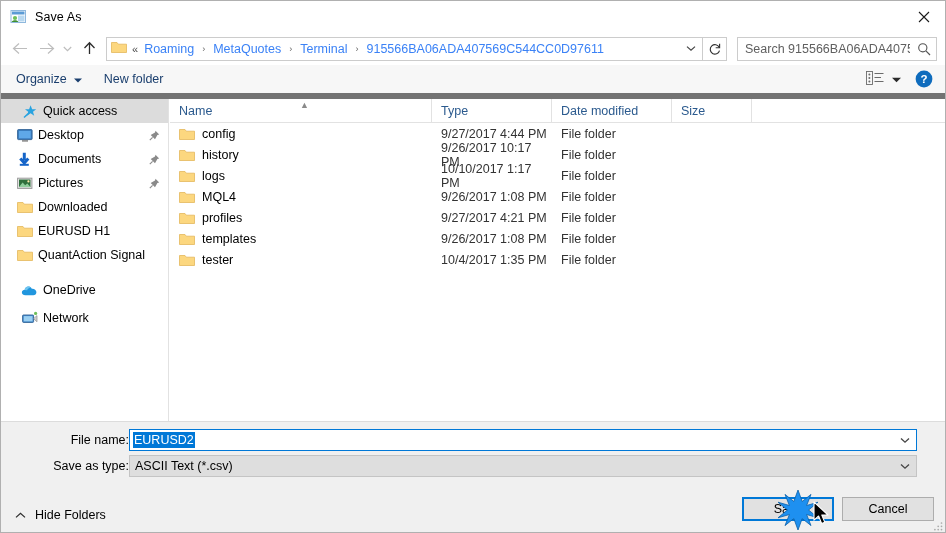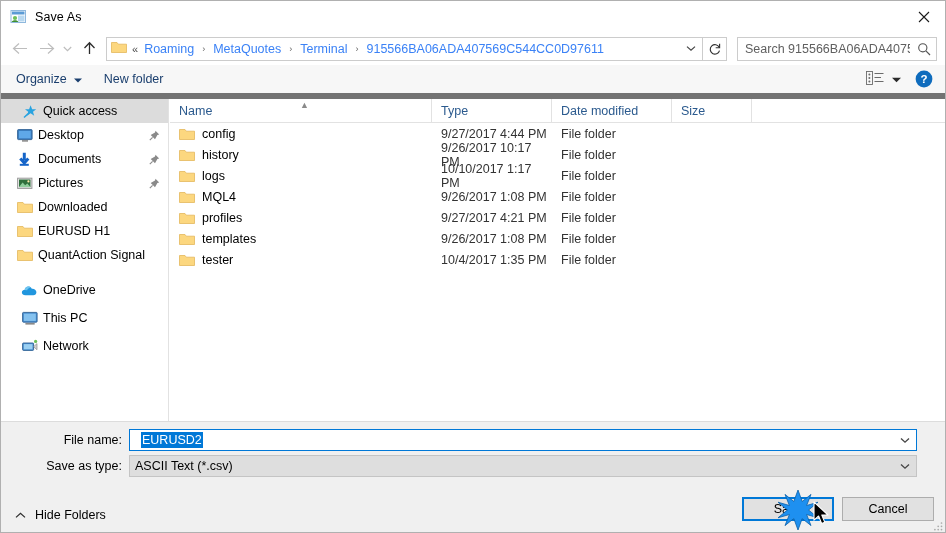--- a/index.html
+++ b/index.html
@@ -525,16 +525,6 @@
         <div class="side-item lvl0" style="height: 28px;">
           <span class="side-ico">
             <svg width="16" height="15" viewBox="0 0 16 15">
-              <rect x="0.6" y="1.4" width="14.5" height="9.8" rx="0.8" fill="#4a8fd0" stroke="#2d5f92" stroke-width="0.9"></rect>
-              <rect x="1.9" y="2.7" width="11.9" height="7.2" fill="#85c2ef"></rect>
-              <rect x="3.4" y="12" width="9.3" height="1.6" fill="#8a8a8a"></rect>
-            </svg>
-          </span>
-          <span class="side-label">This PC</span>
-        </div>
-        <div class="side-item lvl0" style="height: 28px;">
-          <span class="side-ico">
-            <svg width="16" height="15" viewBox="0 0 16 15">
               <rect x="0.6" y="4" width="11" height="7.4" rx="0.8" fill="#4a8fd0" stroke="#2d5f92" stroke-width="0.9"></rect>
               <rect x="1.8" y="5.1" width="8.7" height="5.2" fill="#9bd0f2"></rect>
               <path d="M11.6 7.7 L15 4.6 L15 10.8 Z" fill="#d0d0d0" stroke="#909090" stroke-width="0.7"></path>

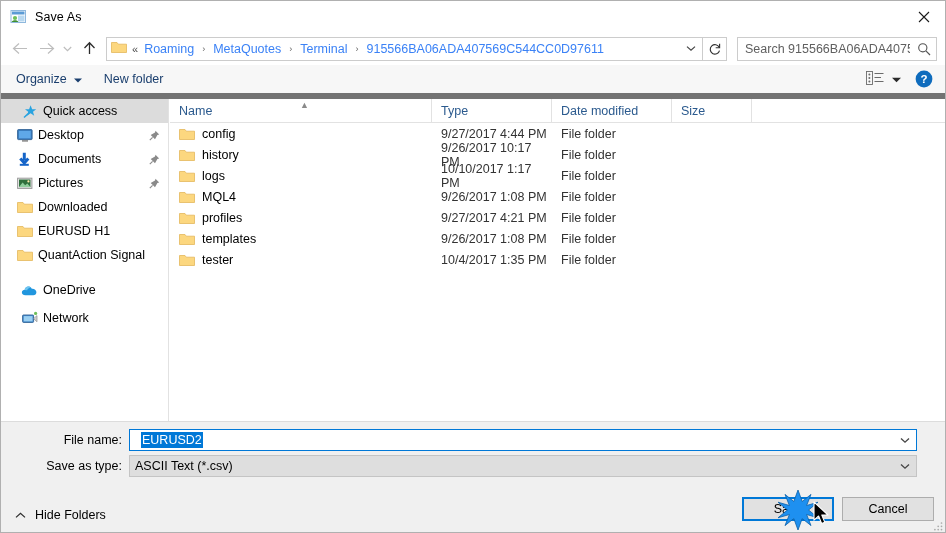--- a/index.html
+++ b/index.html
@@ -225,7 +225,6 @@
   #row-filetype { top: 33px; }
   .flabel {
     width: 128px; text-align: right;
-    padding-right: 7px;
     font-size: 12.5px; color: #000;
     flex: none;
   }

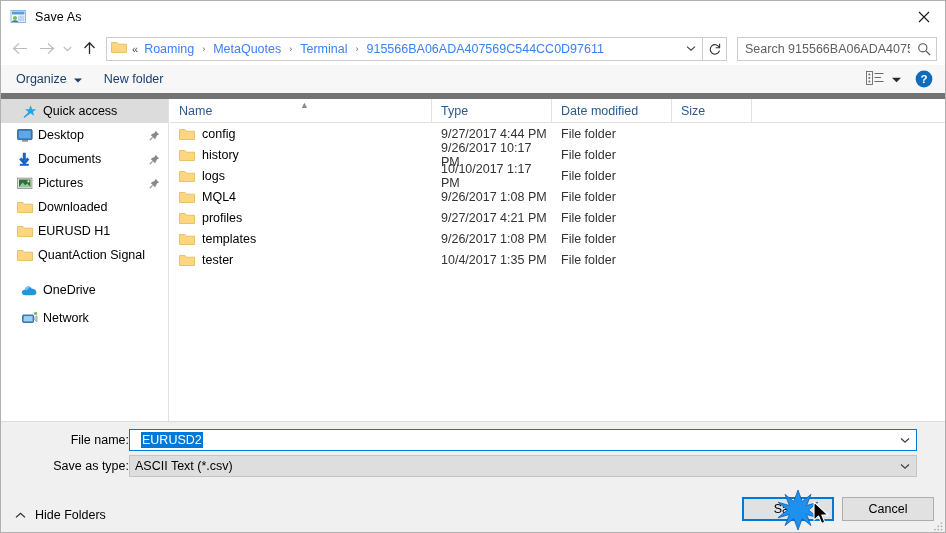--- a/index.html
+++ b/index.html
@@ -240,7 +240,7 @@
     display: flex; align-items: center;
   }
   #filename-value {
-    margin-left: 11px;
+    margin-left: 3px;
     background: #0078d7; color: #ffffff;
     font-size: 12.5px;
     padding: 1px 1px 1px 1px;

